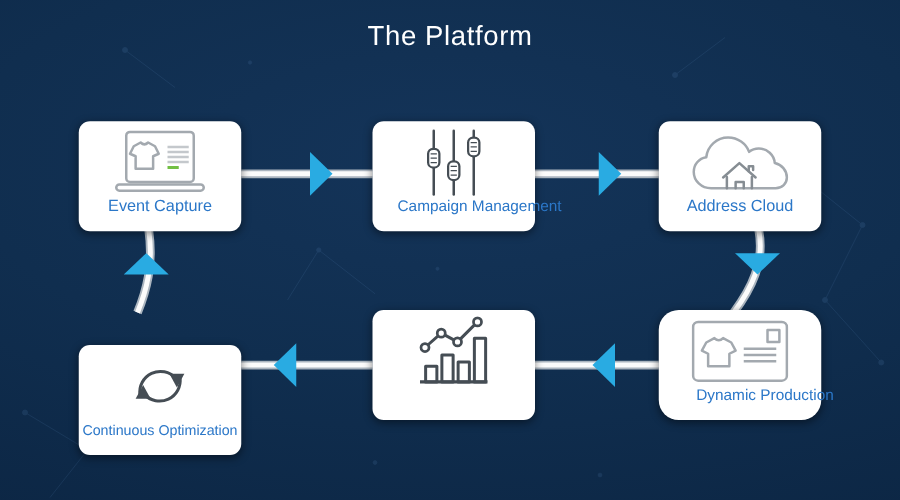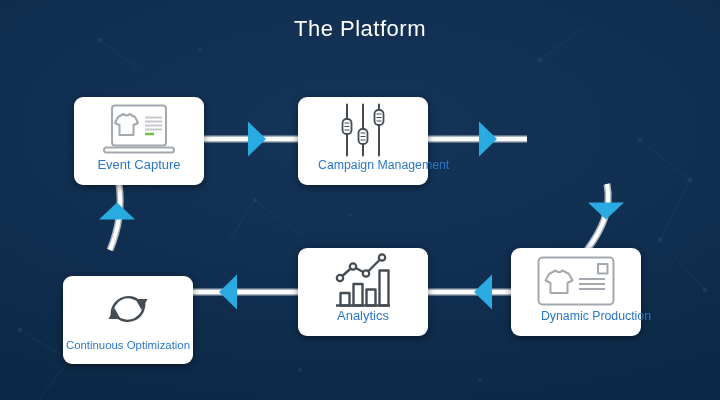--- a/index.html
+++ b/index.html
@@ -32,7 +32,7 @@
   }
   .label.mid   { font-size:12.3px;margin-left:20px; }
   .label.small { font-size:11.4px; }
-  #n1 { left:74px;  top:97px; }
+  #n1 { left:63px;  top:97px; }
   #n2 { left:298px; top:97px; }
   #n3 { left:527px; top:97px; }
   #n4 { left:63px;  top:248px;margin-top:28px; }

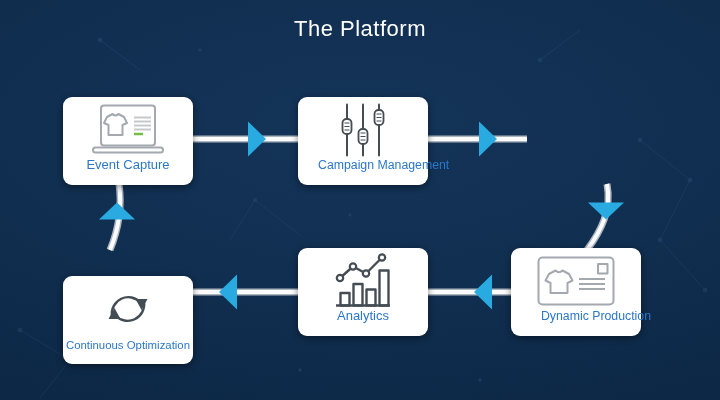--- a/index.html
+++ b/index.html
@@ -162,6 +162,20 @@
     <span class="label mid">Campaign Management</span>
   </div>
 
+  <div class="node" id="n3">
+    <span class="icon">
+      <svg width="78" height="50" viewBox="0 0 78 50">
+        <path class="st-light" stroke="#868d93" stroke-width="2.2" d="M16 45.5 C8 45.5 2 39.5 2 32.5 C2 26.5 6 21.8 12 20.8 C13 11.8 20.5 5 29.5 5 C37.3 5 43.8 9.8 46.3 16.5 C48.3 14.8 51 13.8 54 13.8 C60.8 13.8 66.3 19 66.8 25.4 C72.3 26.5 76.5 31.3 76.5 37 C76.5 41.8 72.8 45.5 67.5 45.5 Z"></path>
+        <g stroke="#868d93" stroke-width="2" fill="none" stroke-linejoin="round" stroke-linecap="round">
+          <path d="M25.5 37 L38.5 25.5 L51.5 37"></path>
+          <path d="M46 32 L46 28 L49.5 28 L49.5 31"></path>
+          <path d="M28.5 36.5 L28.5 45.5 M48.5 36.5 L48.5 45.5"></path>
+          <path d="M35.5 45.5 L35.5 40.5 L42 40.5 L42 45.5"></path>
+        </g>
+      </svg>
+    </span>
+    <span class="label">Address Cloud</span>
+  </div>
 
   <div class="node" id="n4">
     <span class="icon">

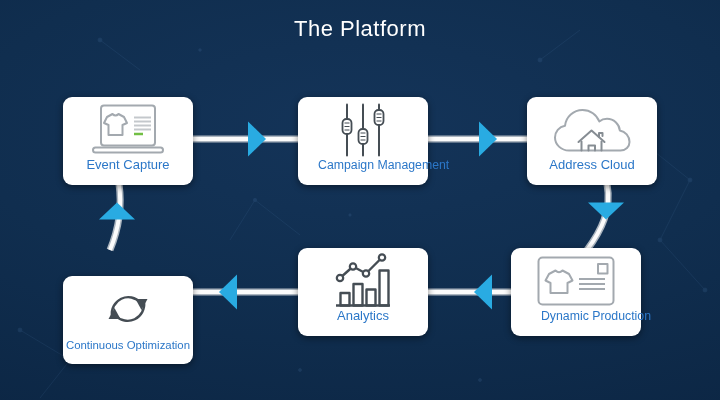--- a/index.html
+++ b/index.html
@@ -212,7 +212,6 @@
         </g>
       </svg>
     </span>
-    <span class="label">Analytics</span>
   </div>
 
   <div class="node" id="n6">

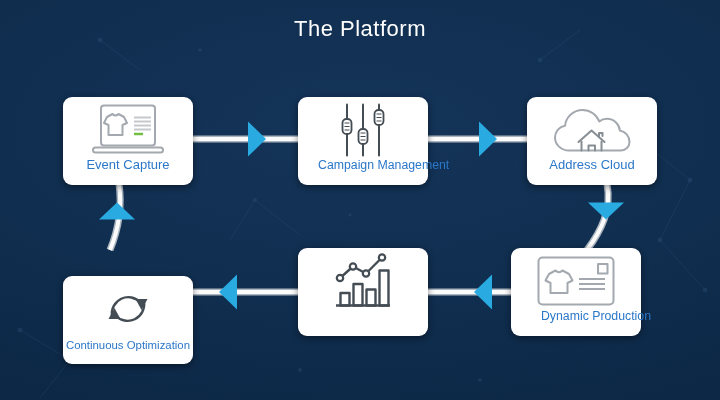--- a/index.html
+++ b/index.html
@@ -37,7 +37,7 @@
   #n3 { left:527px; top:97px; }
   #n4 { left:63px;  top:248px;margin-top:28px; }
   #n5 { left:298px; top:248px; }
-  #n6 { left:511px; top:248px; }
+  #n6 { left:527px; top:248px;border-radius:16px; }
   .st-light { stroke:#a3a9af; fill:none; stroke-width:2; stroke-linejoin:round; stroke-linecap:round; }
   .st-dark  { stroke:#454d54; fill:none; stroke-width:2.4; stroke-linejoin:round; stroke-linecap:round; }
   .fill-dark { fill:#454d54; stroke:none; }

